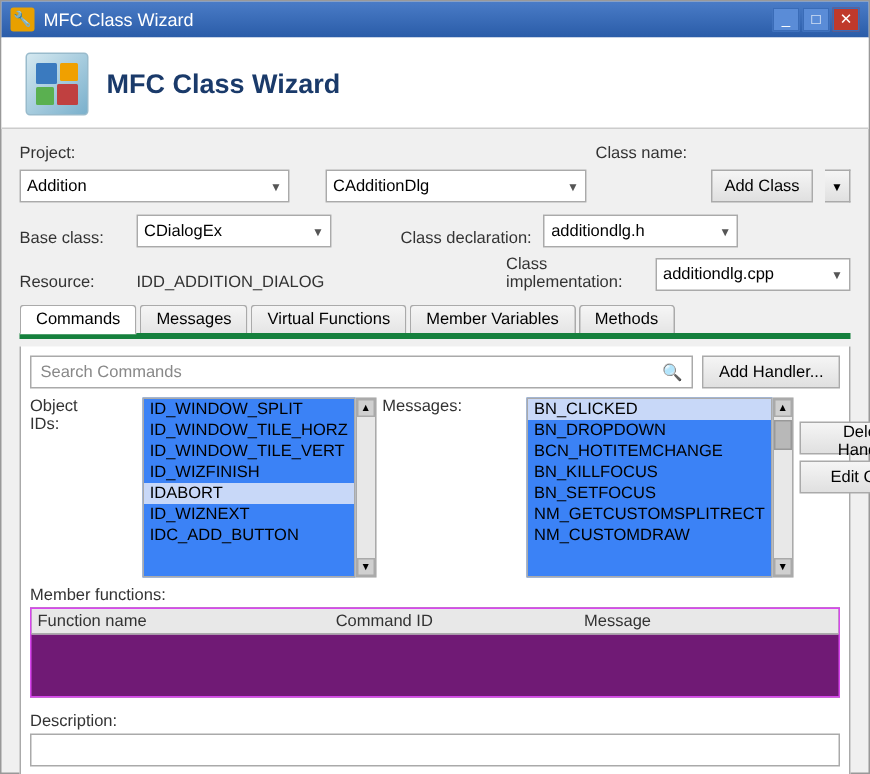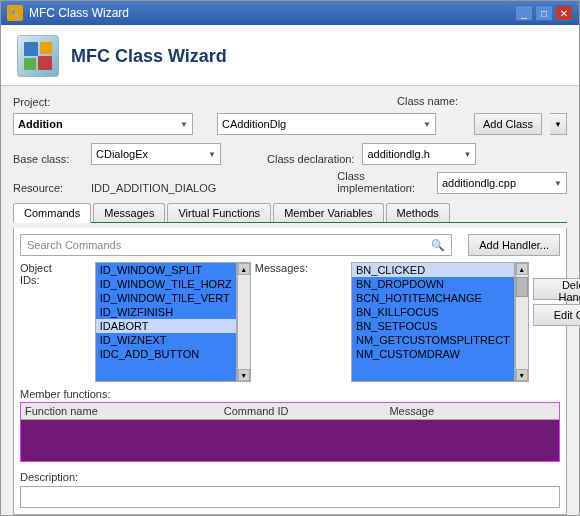--- a/index.html
+++ b/index.html
@@ -126,7 +126,7 @@
       justify-content: space-between;
       cursor: pointer;
     }
-    .dropdown-project { width: 180px; font-weight: bold; }
+    .dropdown-project { width: 180px; }
     .dropdown-classname { width: 219px; }
     .dropdown-baseclass { width: 130px; }
     .dropdown-decl { width: 114px; }

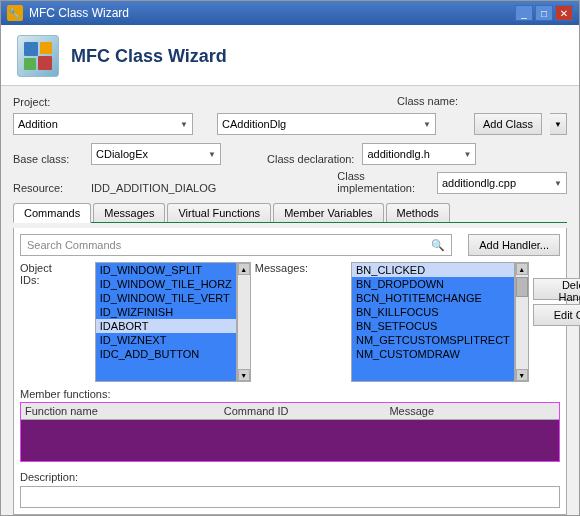--- a/index.html
+++ b/index.html
@@ -127,7 +127,7 @@
       cursor: pointer;
     }
     .dropdown-project { width: 180px; }
-    .dropdown-classname { width: 219px; }
+    .dropdown-classname { width: 174px; }
     .dropdown-baseclass { width: 130px; }
     .dropdown-decl { width: 114px; }
     .dropdown-impl { width: 130px; }

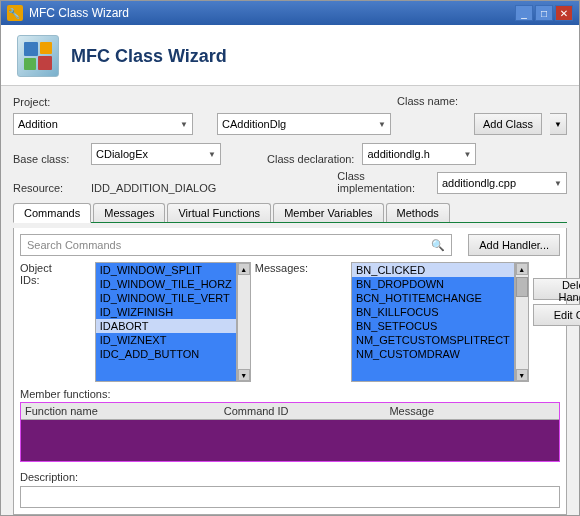--- a/index.html
+++ b/index.html
@@ -129,7 +129,7 @@
     .dropdown-project { width: 180px; }
     .dropdown-classname { width: 174px; }
     .dropdown-baseclass { width: 130px; }
-    .dropdown-decl { width: 114px; }
+    .dropdown-decl { width: 130px; }
     .dropdown-impl { width: 130px; }
     .dropdown-arrow {
       font-size: 8px;

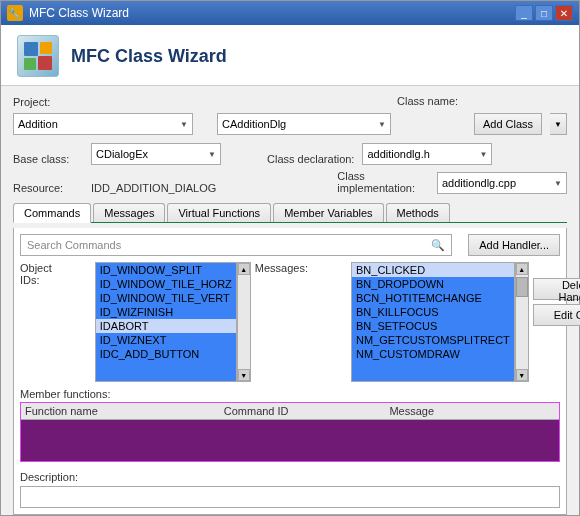--- a/index.html
+++ b/index.html
@@ -165,7 +165,7 @@
 
     .tabs-bar {
       display: flex;
-      border-bottom: 1px solid #15803d;
+      border-bottom: 4px solid #15803d;
       margin-top: 4px;
     }
     .tab {

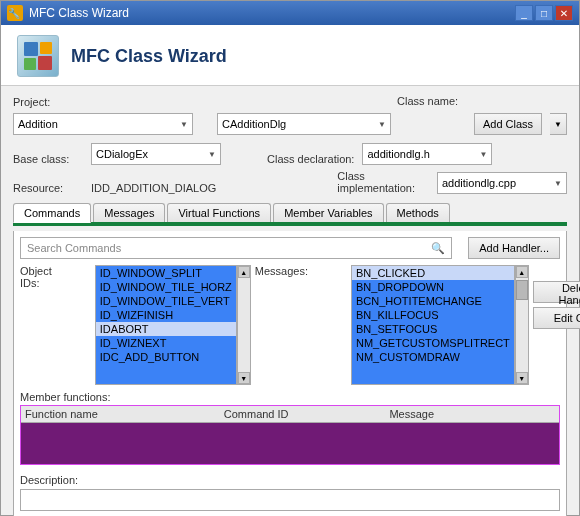--- a/index.html
+++ b/index.html
@@ -199,7 +199,7 @@
     .search-row {
       display: flex;
       align-items: center;
-      gap: 16px;
+      gap: 6px;
     }
     .search-box {
       flex: 1;

